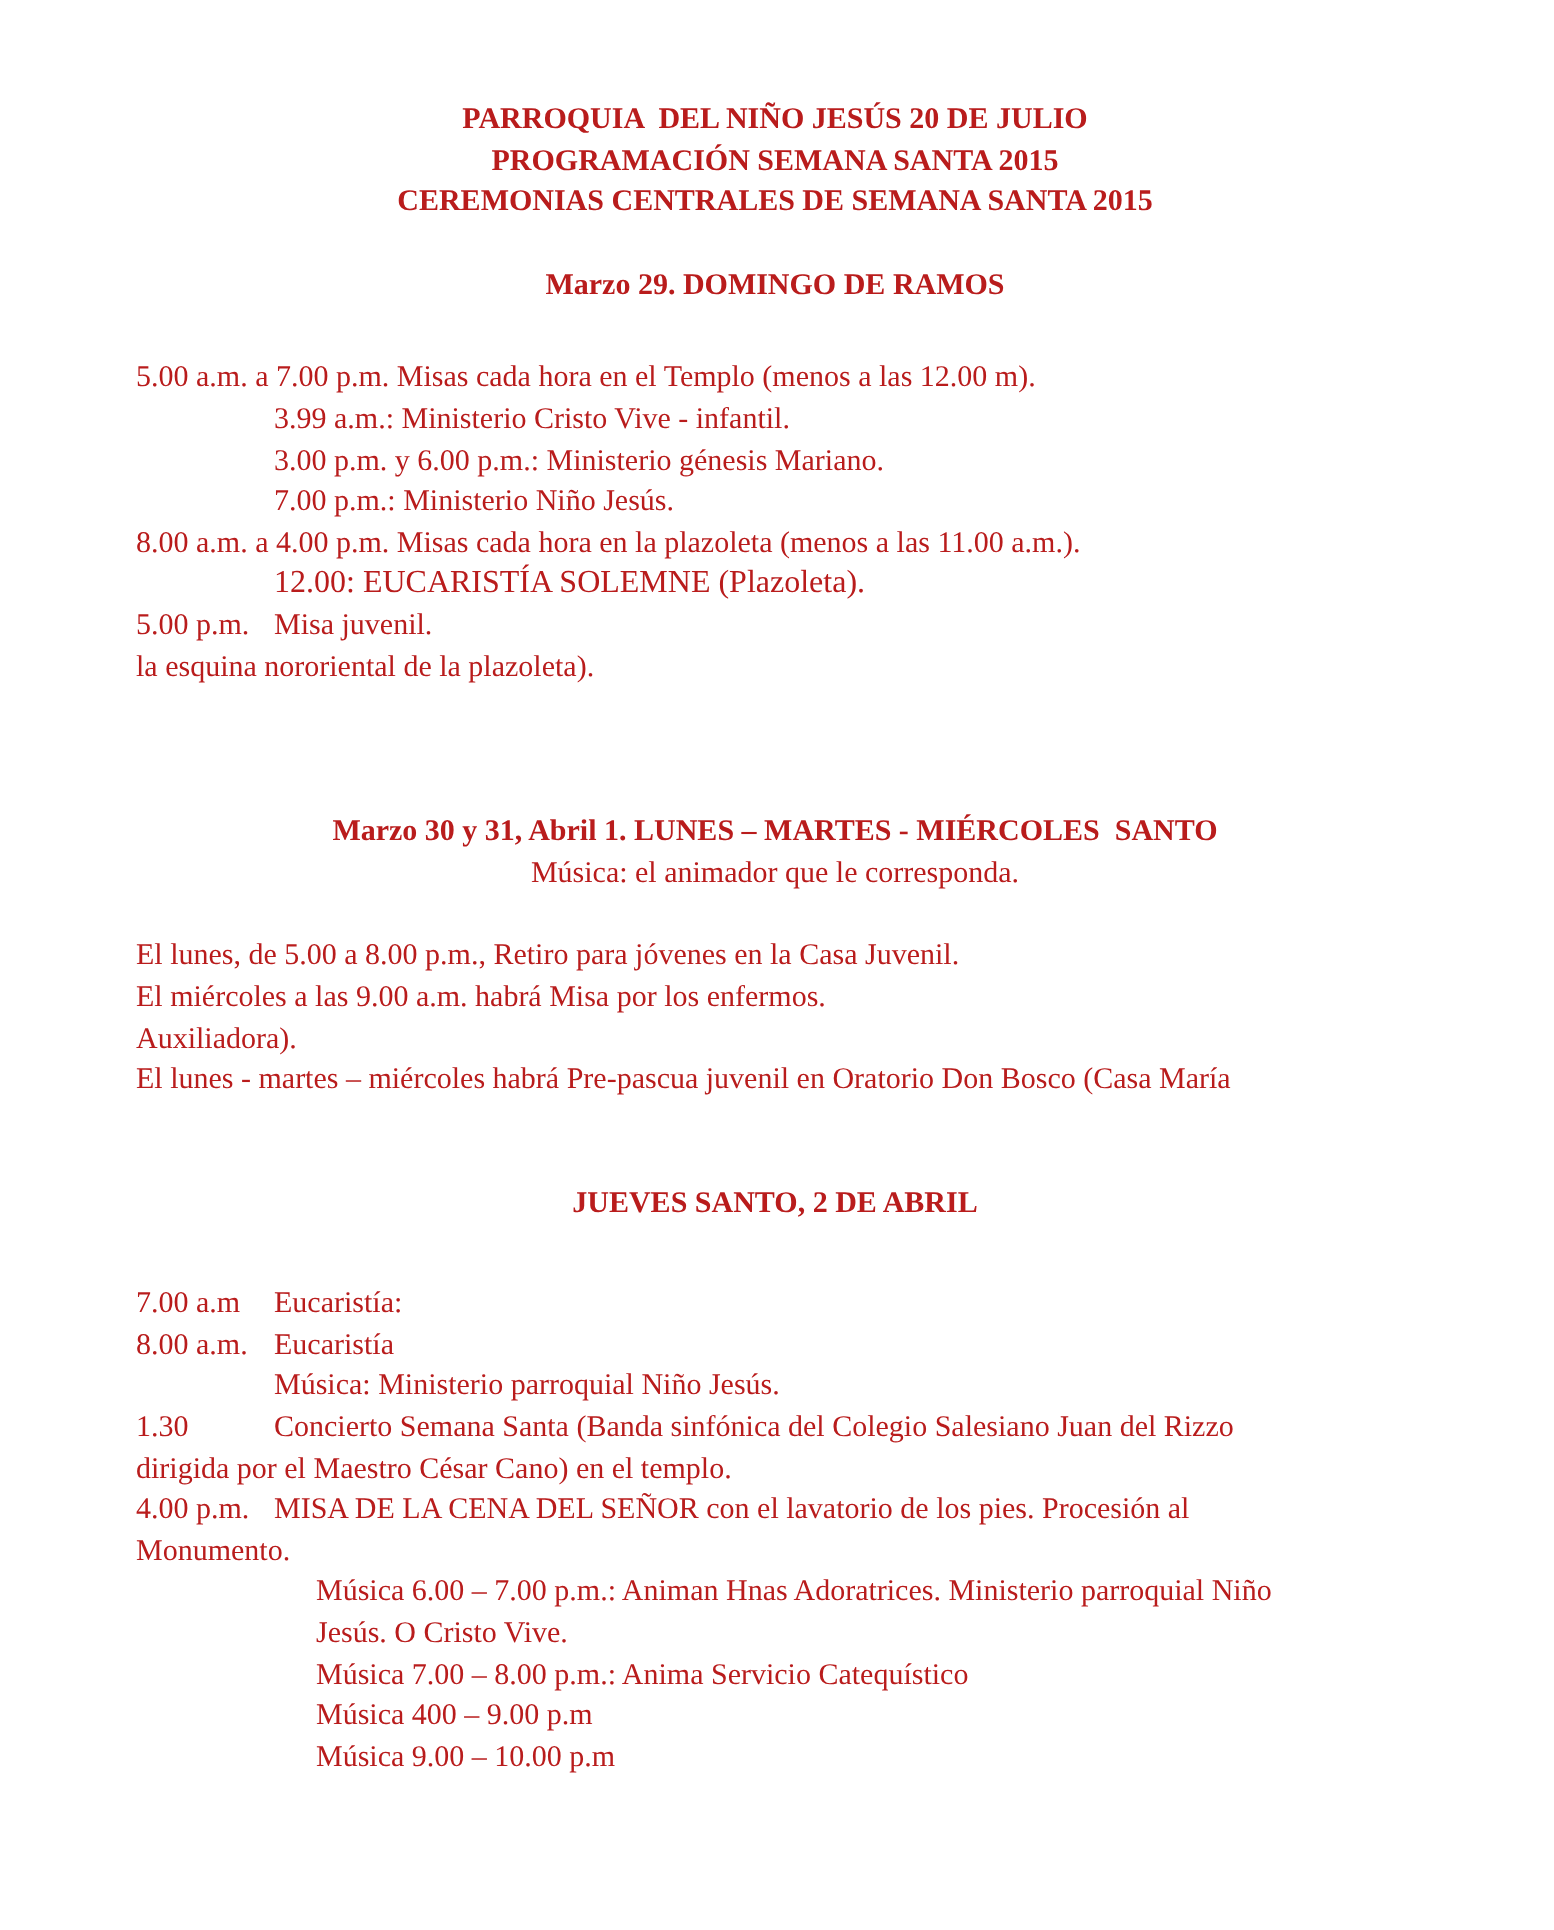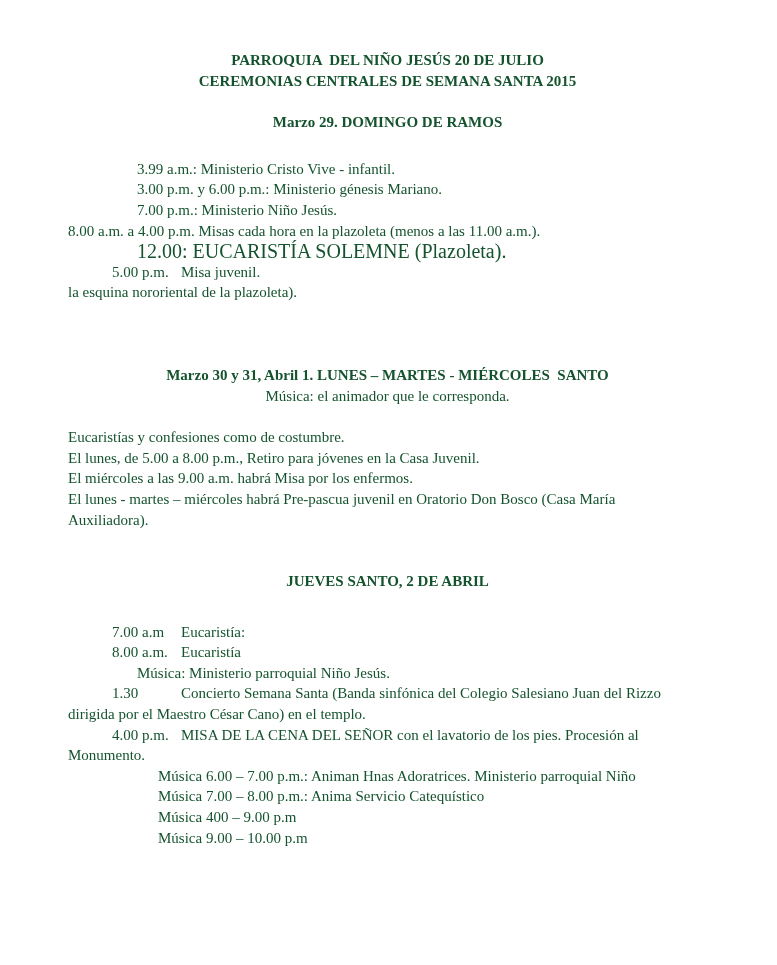--- a/index.html
+++ b/index.html
@@ -9,7 +9,7 @@
     height: 965px;
     box-sizing: border-box;
     background: #ffffff;
-    color: #14532d;
+    color: #b91c1c;
     font-family: "Liberation Serif", "DejaVu Serif", serif;
     font-size: 15px;
     line-height: 20.6px;

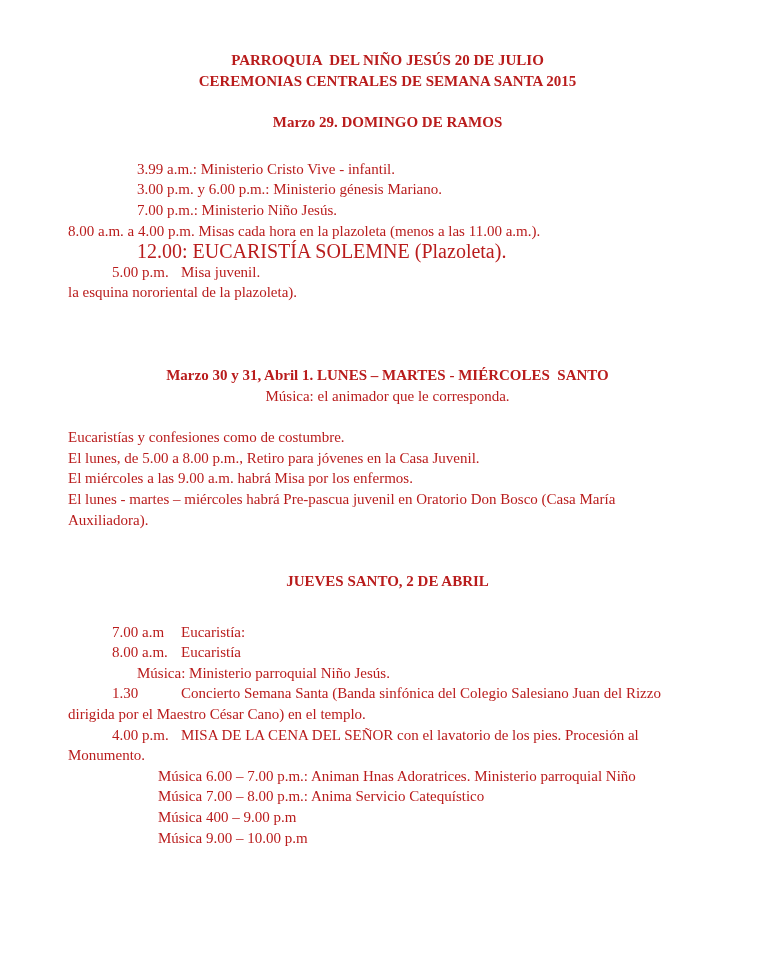--- a/index.html
+++ b/index.html
@@ -35,6 +35,7 @@
 <div class="page">
 
   <div class="ln center bold">PARROQUIA  DEL NIÑO JESÚS 20 DE JULIO</div>
+  <div class="ln center bold">PROGRAMACIÓN SEMANA SANTA 2015</div>
   <div class="ln center bold">CEREMONIAS CENTRALES DE SEMANA SANTA 2015</div>
   <div class="sp1"></div>
 

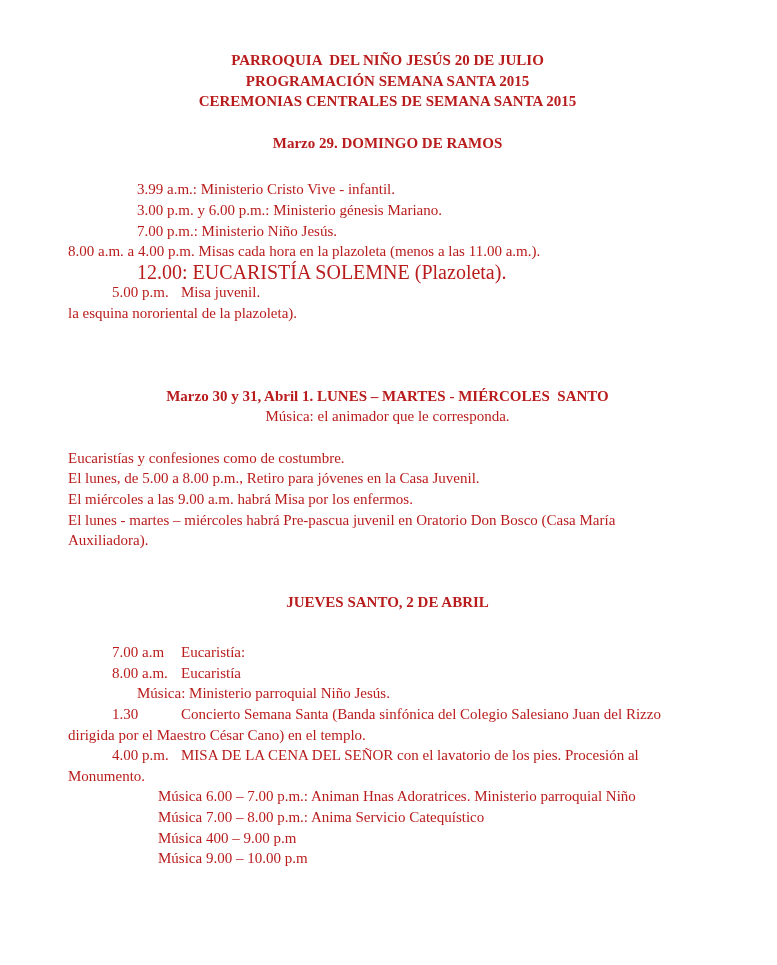--- a/index.html
+++ b/index.html
@@ -42,6 +42,7 @@
   <div class="ln center bold">Marzo 29. DOMINGO DE RAMOS</div>
   <div class="sp2"></div>
 
+  <div class="ln">5.00 a.m. a 7.00 p.m. Misas cada hora en el Templo (menos a las 12.00 m).</div>
   <div class="ln indent">3.99 a.m.: Ministerio Cristo Vive - infantil.</div>
   <div class="ln indent">3.00 p.m. y 6.00 p.m.: Ministerio génesis Mariano.</div>
   <div class="ln indent">7.00 p.m.: Ministerio Niño Jesús.</div>

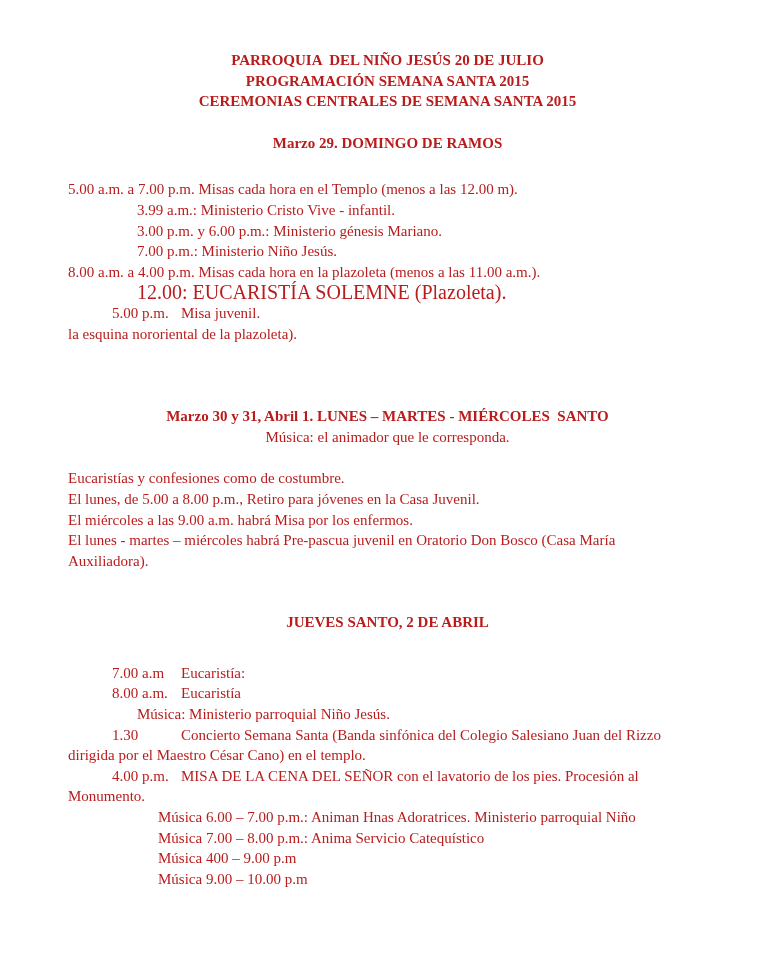--- a/index.html
+++ b/index.html
@@ -21,7 +21,7 @@
   .bold { font-weight: bold; }
   .indent { padding-left: 69px; }
   .indent2 { padding-left: 90px; }
-  .lg { font-size: 20px; }
+  .lg { font-size: 16px; }
   .tab { display: inline-block; width: 69px; margin-left: 44px; }
   .sp1 { height: 21px; }   
   .sp2 { height: 26px; }   

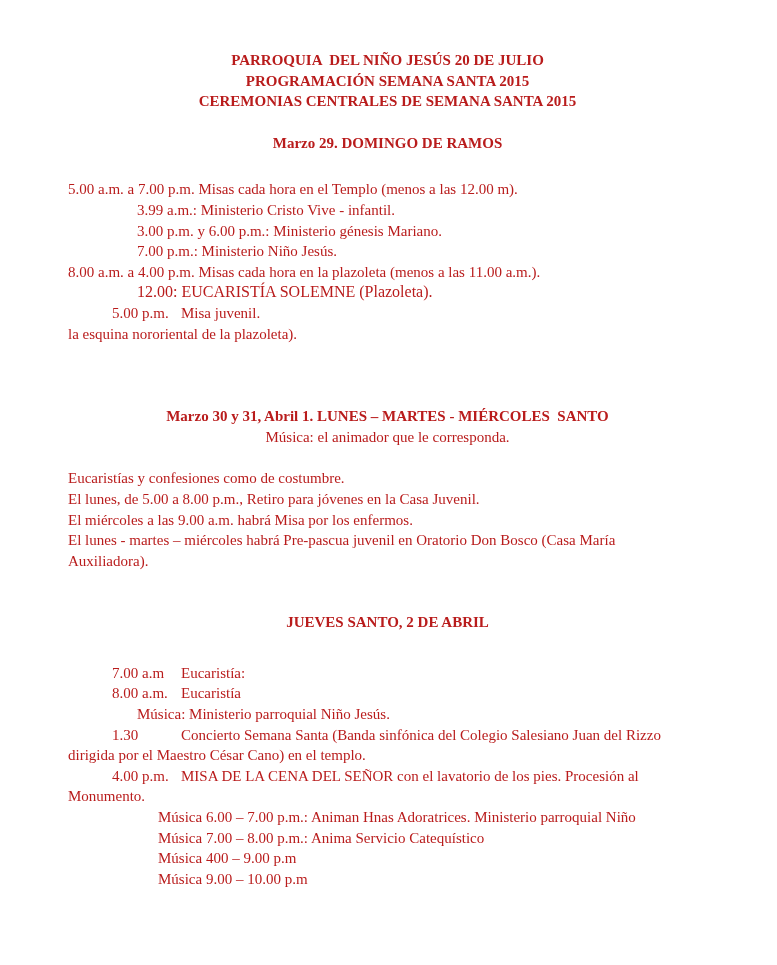--- a/index.html
+++ b/index.html
@@ -22,7 +22,7 @@
   .indent { padding-left: 69px; }
   .indent2 { padding-left: 90px; }
   .lg { font-size: 16px; }
-  .tab { display: inline-block; width: 69px; margin-left: 44px; }
+  .tab { display: inline-block; width: 69px; }
   .sp1 { height: 21px; }   
   .sp2 { height: 26px; }   
   .sp3 { height: 62px; }   

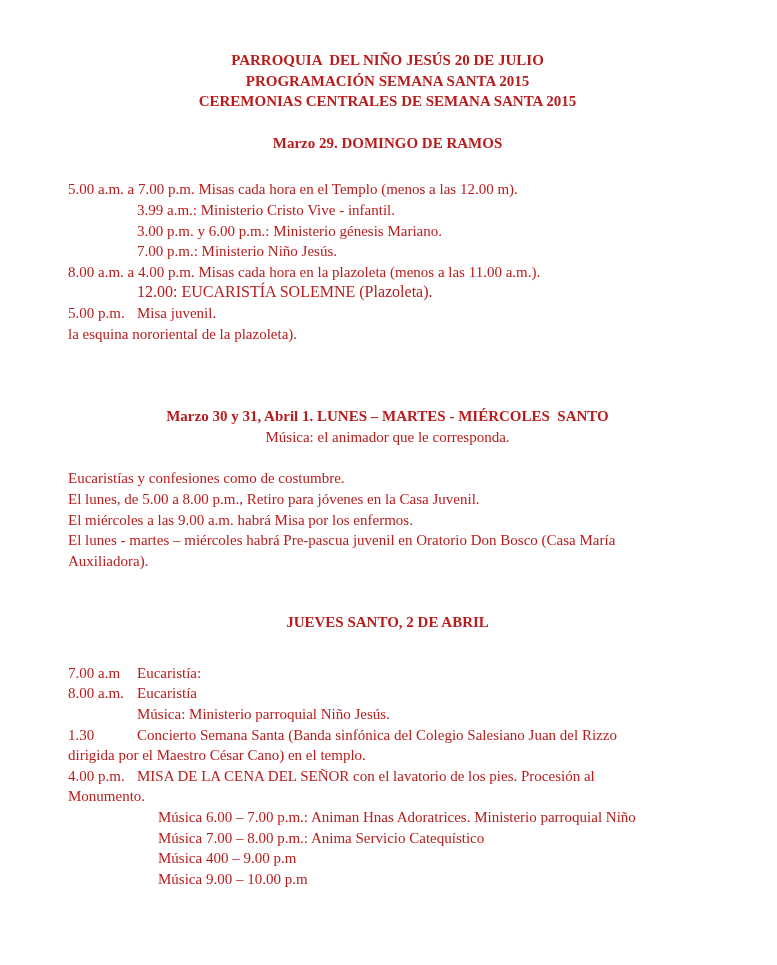--- a/index.html
+++ b/index.html
@@ -57,7 +57,6 @@
   <div class="ln center">Música: el animador que le corresponda.</div>
   <div class="sp1"></div>
 
-  <div class="ln">Eucaristías y confesiones como de costumbre.</div>
   <div class="ln">El lunes, de 5.00 a 8.00 p.m., Retiro para jóvenes en la Casa Juvenil.</div>
   <div class="ln">El miércoles a las 9.00 a.m. habrá Misa por los enfermos.</div>
   <div class="ln">El lunes - martes – miércoles habrá Pre-pascua juvenil en Oratorio Don Bosco (Casa María</div>

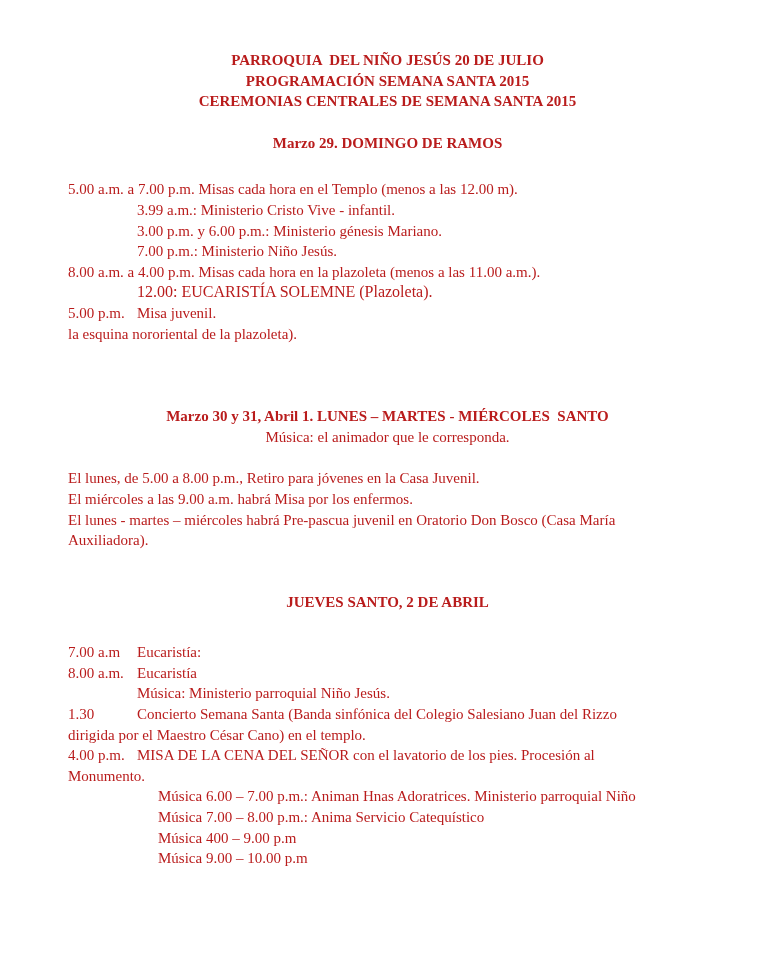--- a/index.html
+++ b/index.html
@@ -59,8 +59,8 @@
 
   <div class="ln">El lunes, de 5.00 a 8.00 p.m., Retiro para jóvenes en la Casa Juvenil.</div>
   <div class="ln">El miércoles a las 9.00 a.m. habrá Misa por los enfermos.</div>
+  <div class="ln">Auxiliadora).</div>
   <div class="ln">El lunes - martes – miércoles habrá Pre-pascua juvenil en Oratorio Don Bosco (Casa María</div>
-  <div class="ln">Auxiliadora).</div>
 
   <div class="sp4"></div>
 

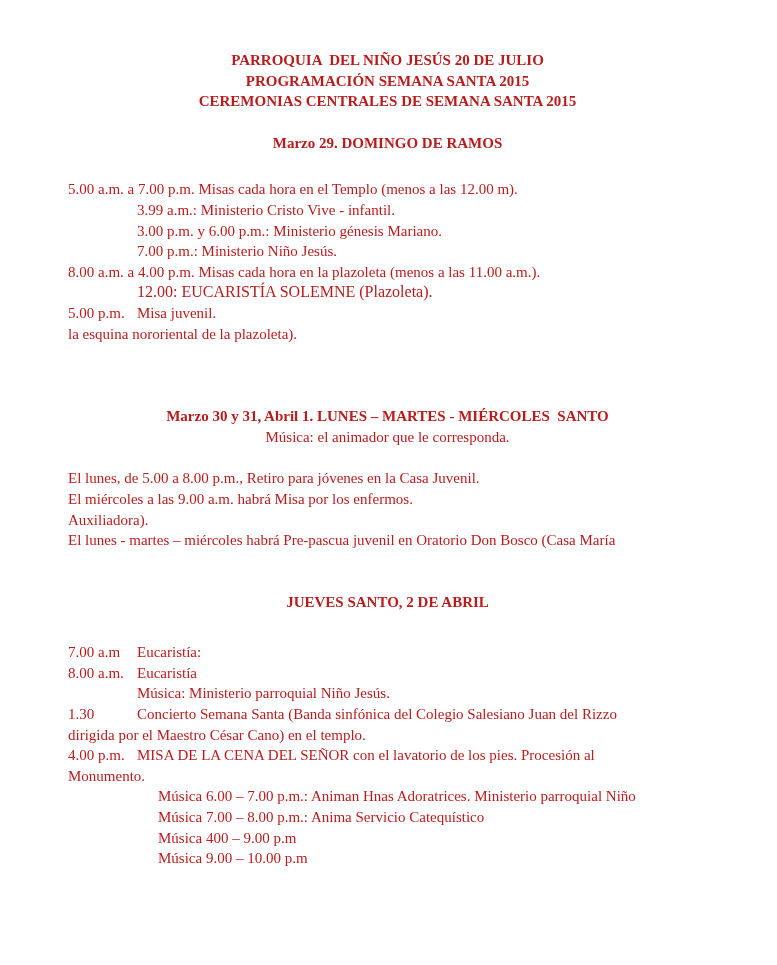--- a/index.html
+++ b/index.html
@@ -75,6 +75,7 @@
   <div class="ln"><span class="tab">4.00 p.m.</span><span>MISA DE LA CENA DEL SEÑOR con el lavatorio de los pies. Procesión al</span></div>
   <div class="ln">Monumento.</div>
   <div class="ln indent2">Música 6.00 – 7.00 p.m.: Animan Hnas Adoratrices. Ministerio parroquial Niño</div>
+  <div class="ln indent2">Jesús. O Cristo Vive.</div>
   <div class="ln indent2">Música 7.00 – 8.00 p.m.: Anima Servicio Catequístico</div>
   <div class="ln indent2">Música 400 – 9.00 p.m</div>
   <div class="ln indent2">Música 9.00 – 10.00 p.m</div>

